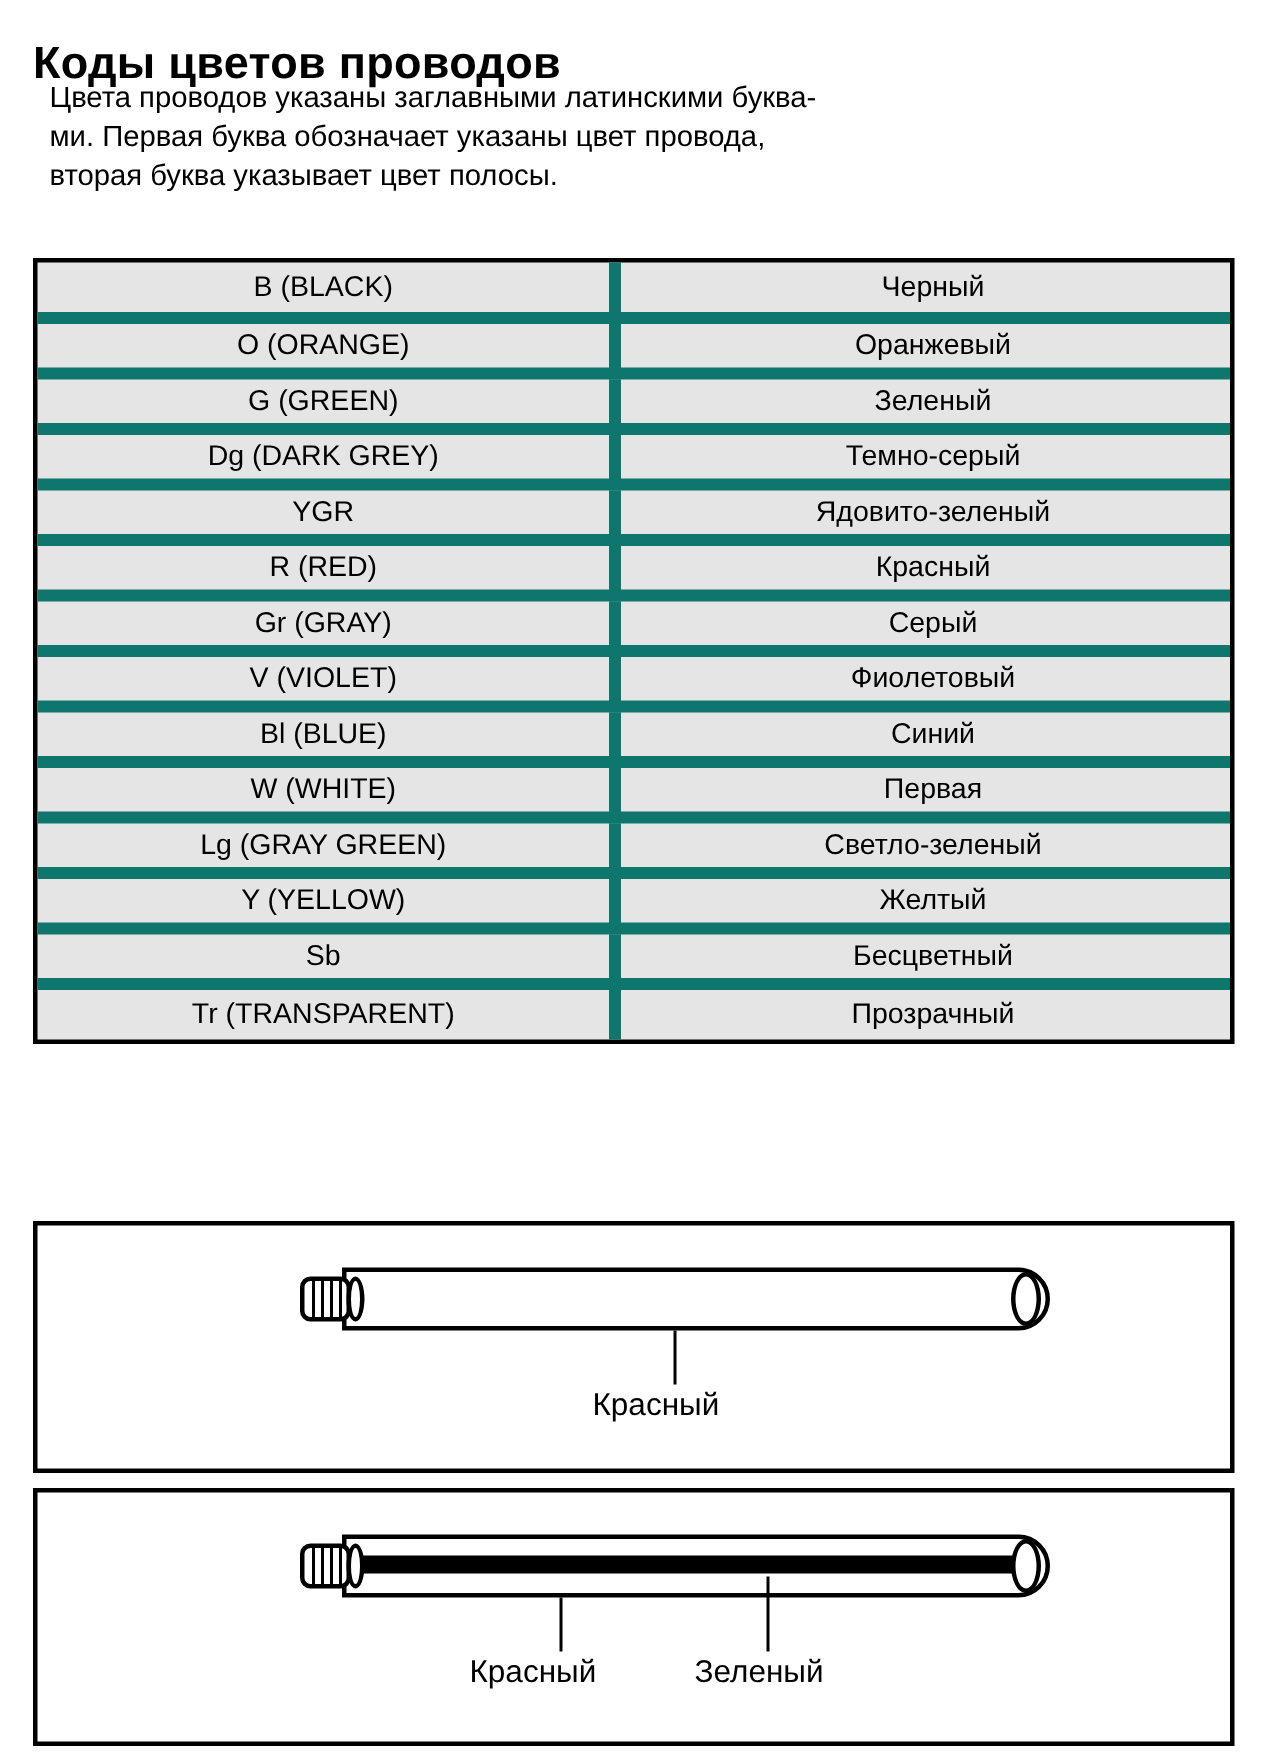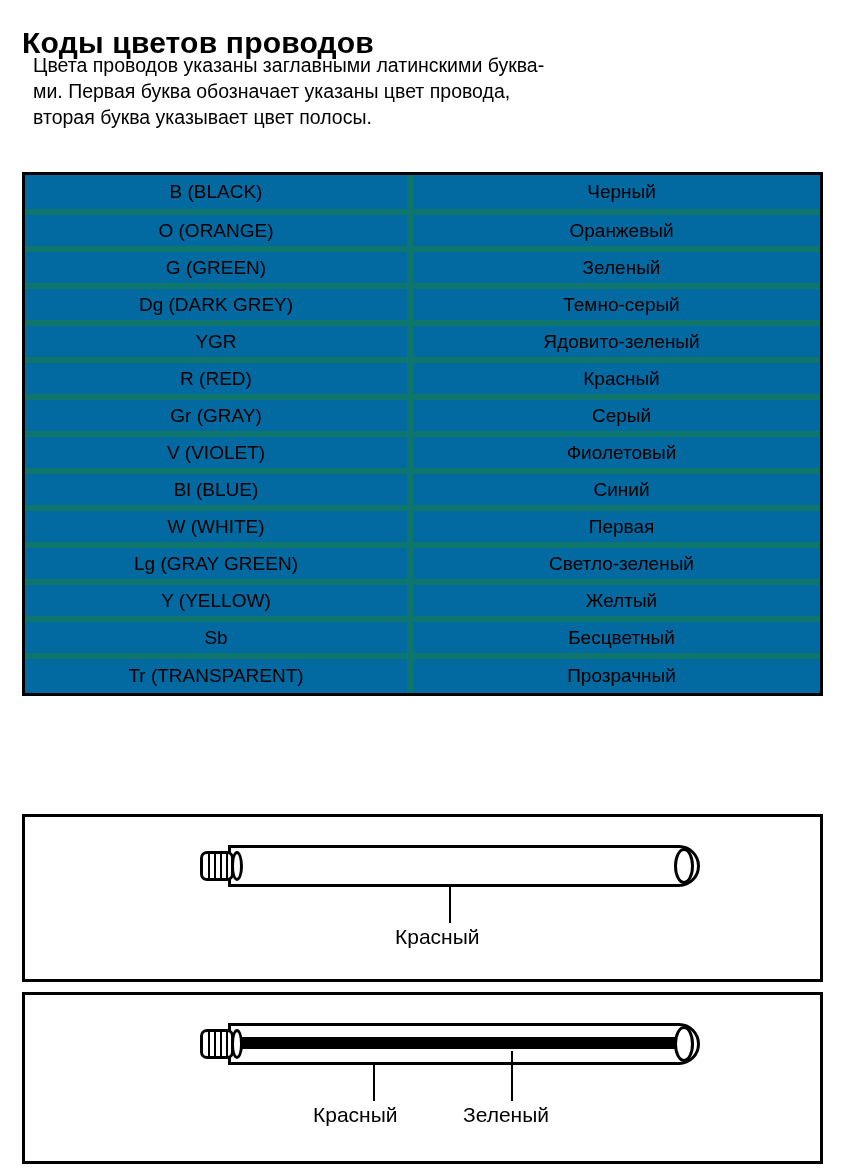--- a/index.html
+++ b/index.html
@@ -55,7 +55,7 @@
     width: 801px;
     border: 3px solid #000;
     box-sizing: border-box;
-    background: #0369a1;
+    background: #e5e5e5;
   }
   table.codes {
     border-collapse: collapse;

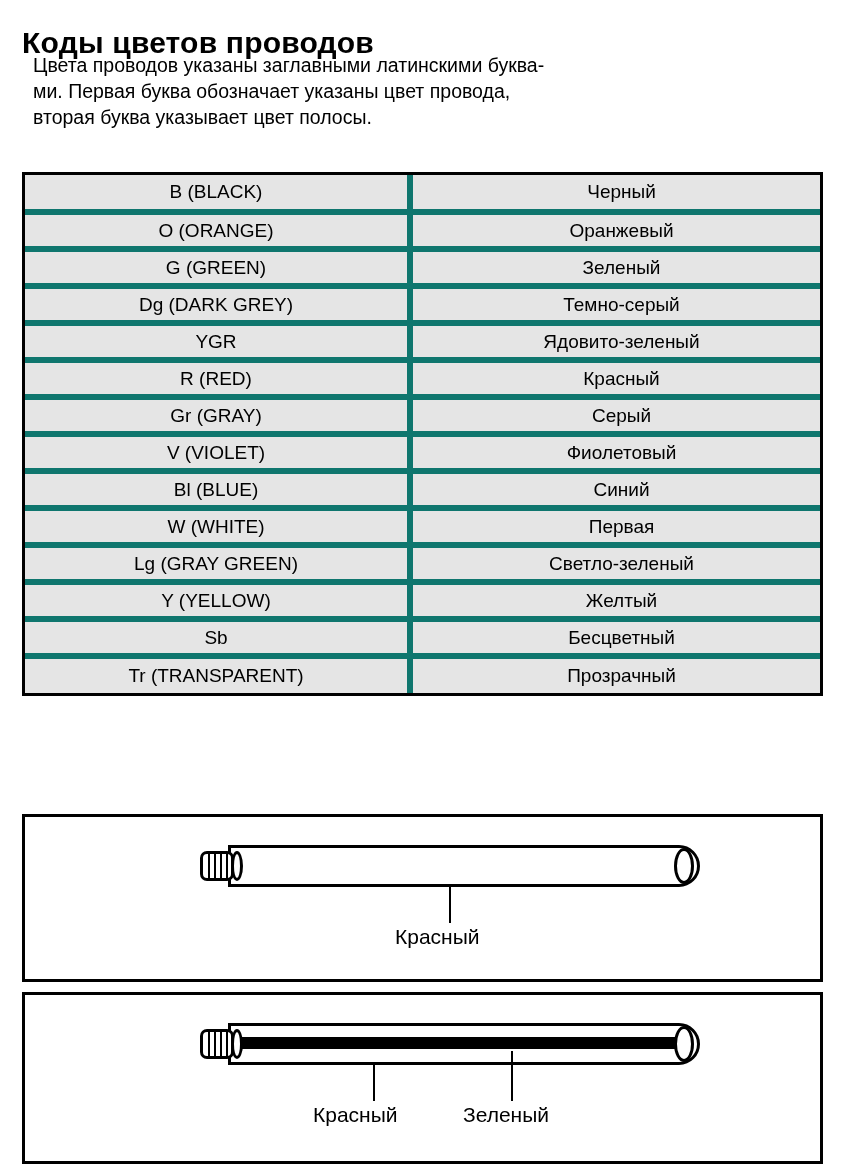--- a/index.html
+++ b/index.html
@@ -63,7 +63,7 @@
     table-layout: fixed;
   }
   table.codes td {
-    border: 6px solid #0f766e;
+    border: 8px solid #0f766e;
     height: 37px;
     padding: 0 4px;
     font-size: 19px;

